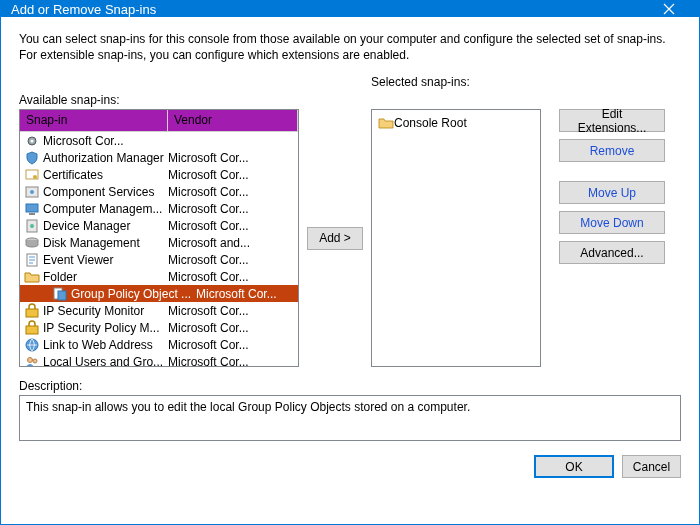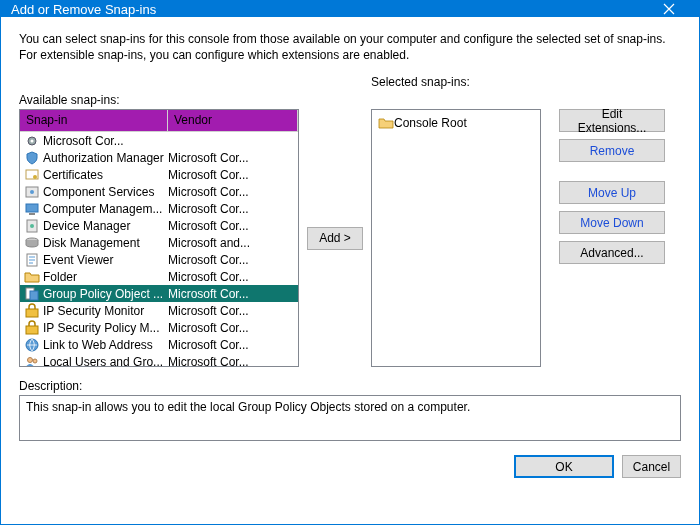--- a/index.html
+++ b/index.html
@@ -30,7 +30,7 @@
 .row .ic { width: 16px; height: 16px; margin: 0 3px 0 4px; flex-shrink: 0; }
 .row .name { width: 125px; white-space: nowrap; overflow: hidden; text-overflow: ellipsis; padding-right: 4px; }
 .row .vendor { flex: 1; white-space: nowrap; overflow: hidden; text-overflow: ellipsis; padding-right: 4px; }
-.row.selected { background: #0f766e; color: #fff; }
+.row.selected { background: #c2410c; color: #fff; padding-left: 28px; }
 .mid-col { width: 72px; display: flex; flex-direction: column; align-items: center; justify-content: center; height: 258px; }
 .btn { height: 23px; background: #e1e1e1; border: 1px solid #adadad; padding: 0 10px; font-size: 12px; font-family: inherit; cursor: pointer; display: inline-flex; align-items: center; justify-content: center; }
 .btn[disabled] { color: #1d4ed8; cursor: default; }

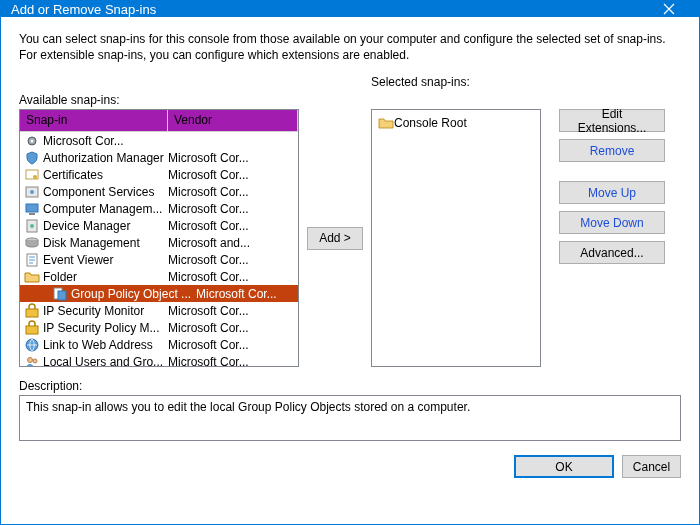--- a/index.html
+++ b/index.html
@@ -41,7 +41,7 @@
 .desc-label { margin-top: 12px; }
 .desc-box { border: 1px solid #828790; height: 46px; padding: 4px 6px; margin-top: 2px; background: #fff; }
 .footer { display: flex; justify-content: flex-end; gap: 8px; margin-top: 14px; }
-.ok-btn { border: 2px solid #0078d7; width: 100px; }
+.ok-btn { border: 2px solid #0078d7; width: 80px; }
 .spacer-flex { flex: 1; }
 .icon-svg { width: 16px; height: 16px; display: block; }
 </style>

